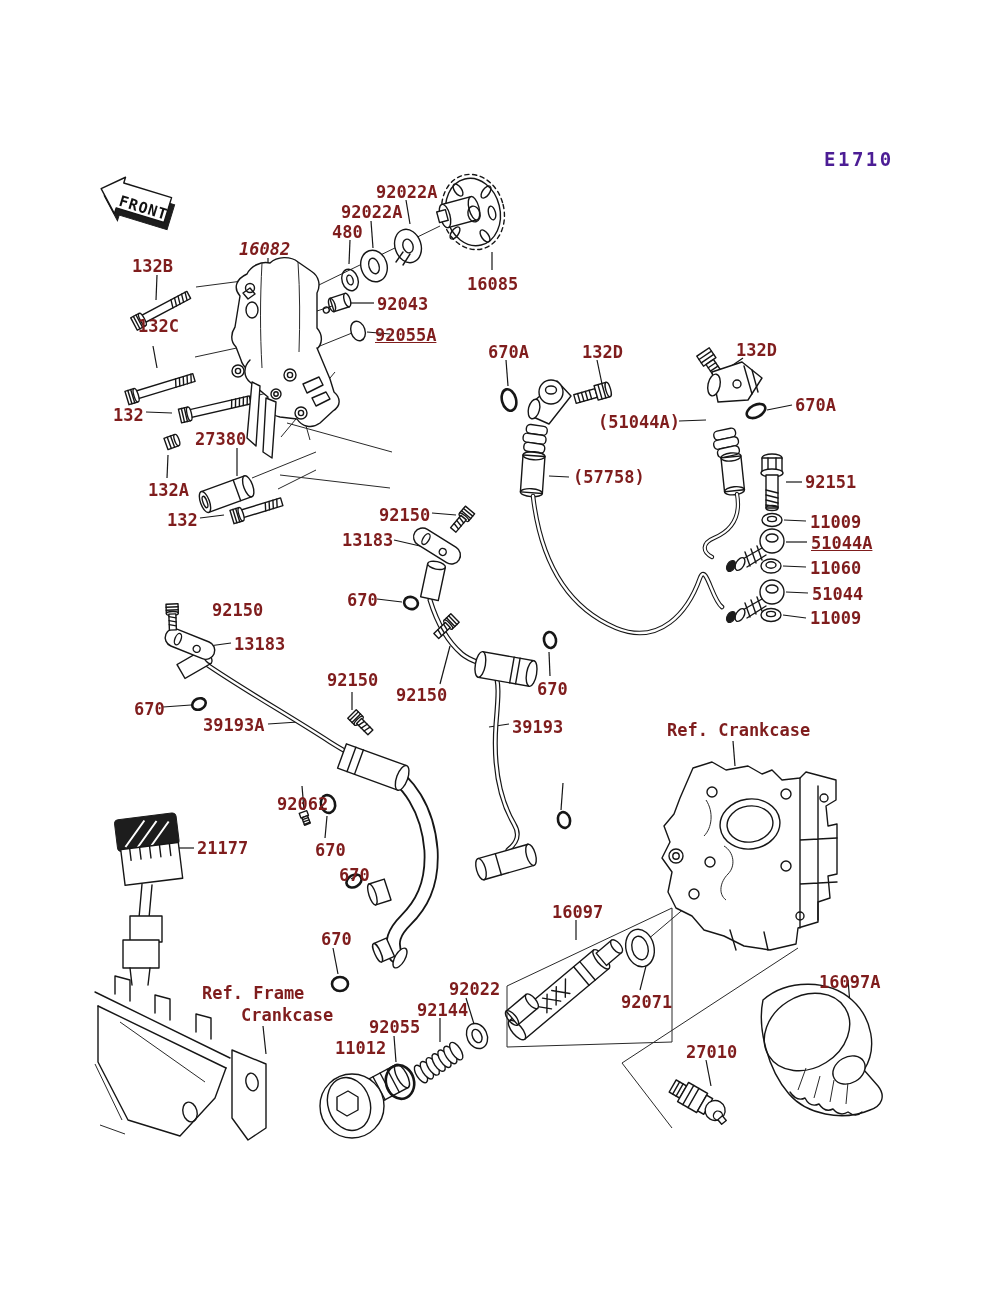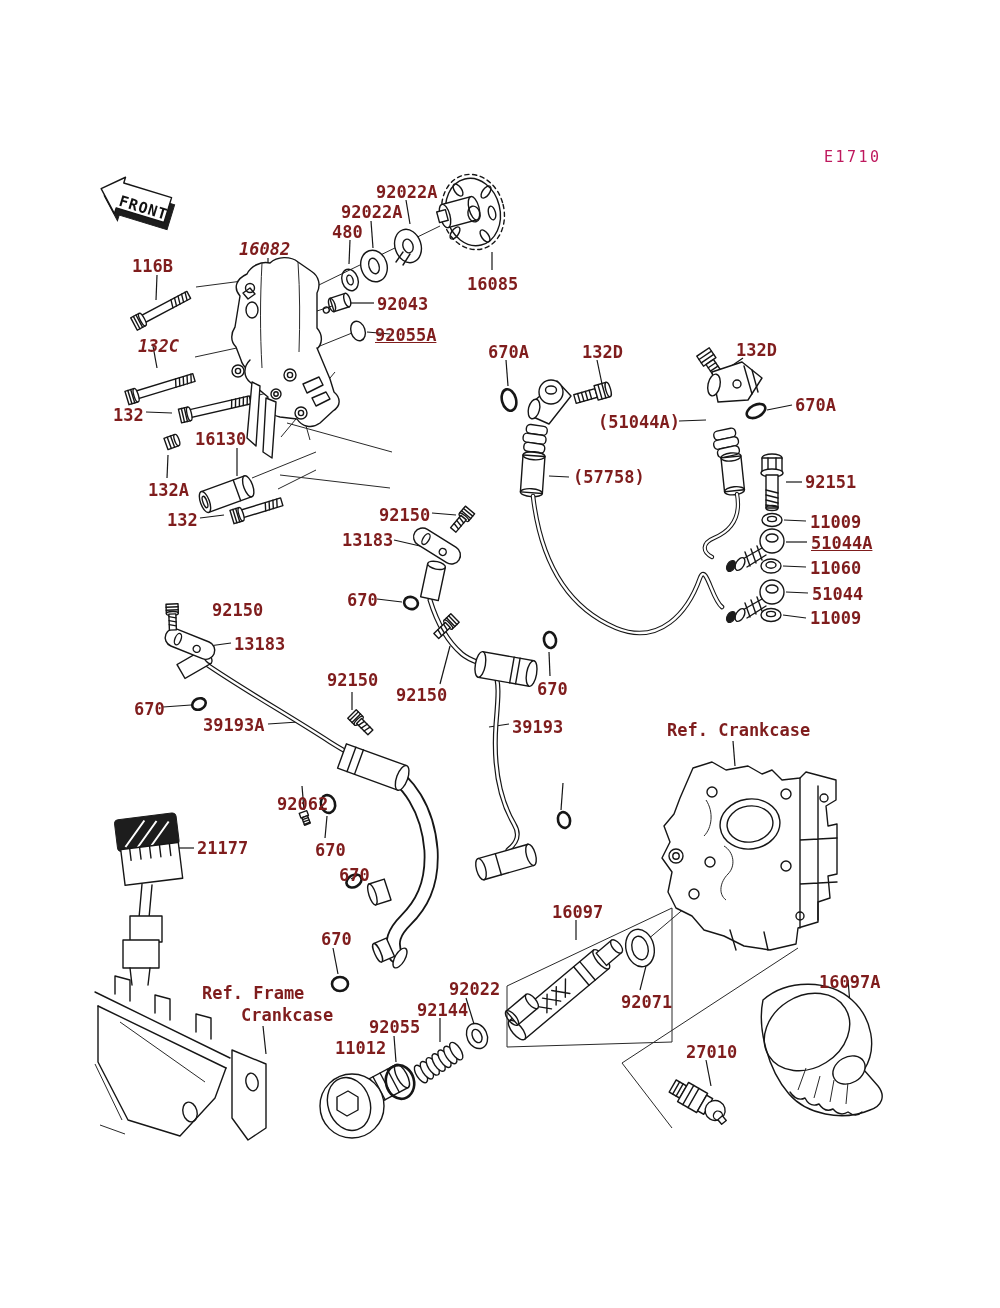--- a/index.html
+++ b/index.html
@@ -10,7 +10,7 @@
   .labels-layer{position:absolute;left:0;top:0;width:100%;height:100%;}
   .plabel{position:absolute;font:700 17px "DejaVu Sans Mono",monospace;color:#7f1d1d;
           line-height:1.1;white-space:pre;letter-spacing:0;}
-  .plabel.code{font-size:15px;letter-spacing:2.5px;font-weight:400;color:#be185d;}
+  .plabel.code{font-size:19px;letter-spacing:2.5px;font-weight:700;color:#4c1d95;}
   
   .k{stroke:#161616;fill:none;stroke-width:1.4;stroke-linecap:round;stroke-linejoin:round;}
   .kw{stroke:#161616;fill:#ffffff;stroke-width:1.4;stroke-linecap:round;stroke-linejoin:round;}

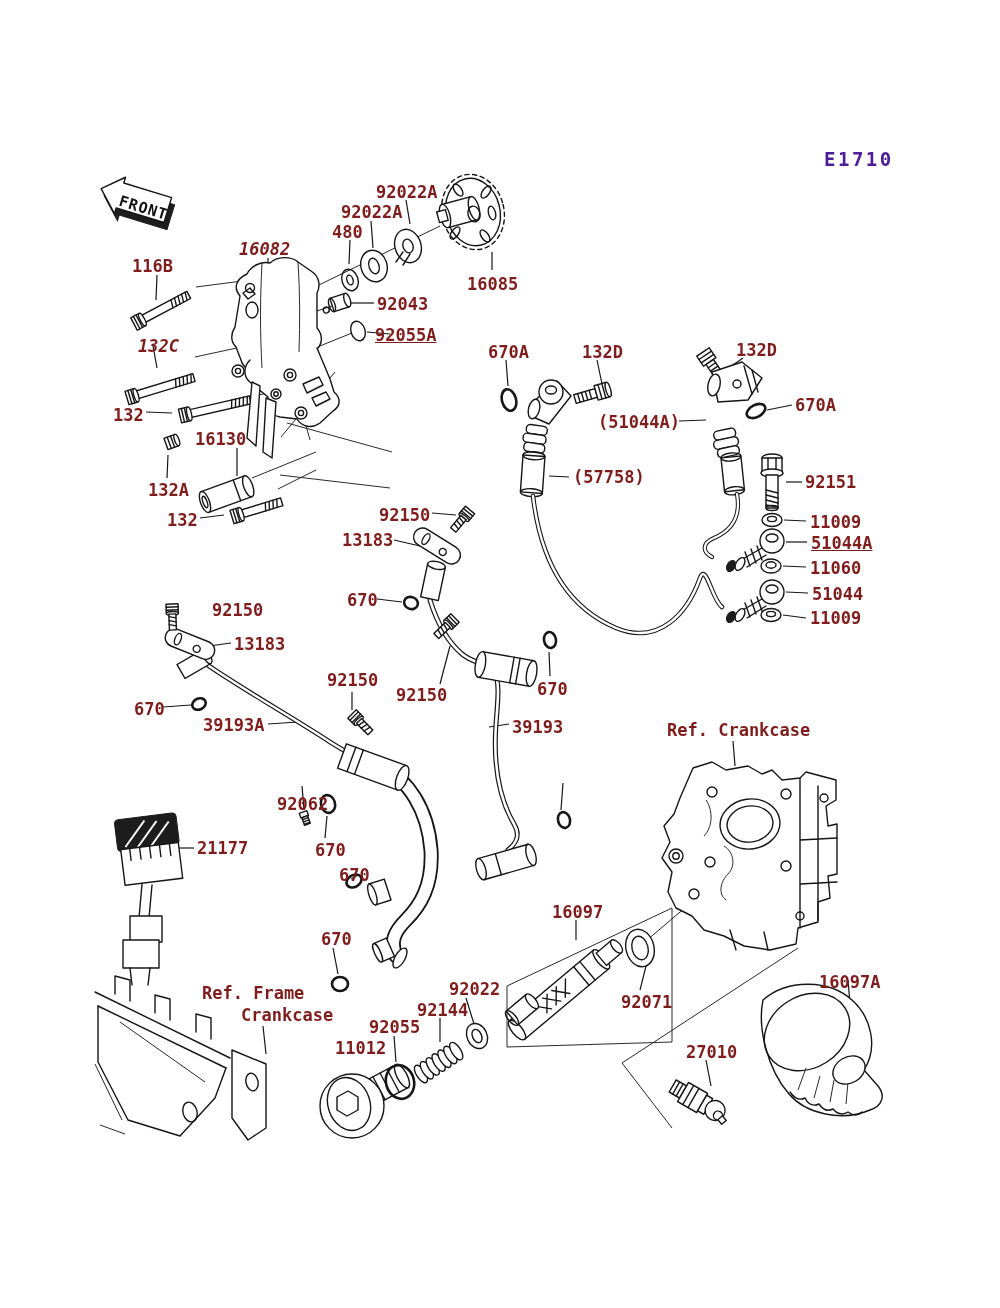--- a/index.html
+++ b/index.html
@@ -516,7 +516,7 @@
 <div class="plabel code" style="left:824px;top:149px">E1710</div>
 
 <div class="labels-layer">
-      <span class="plabel" style="left: 132px; top: 257px;">116B</span>
+      <span class="plabel" style="left: 132px; top: 257px;">132B</span>
       <span class="plabel" style="left: 239px; top: 240px; font-style: italic;">16082</span>
       <span class="plabel" style="left: 332px; top: 223px;">480</span>
       <span class="plabel" style="left: 341px; top: 203px;">92022A</span>

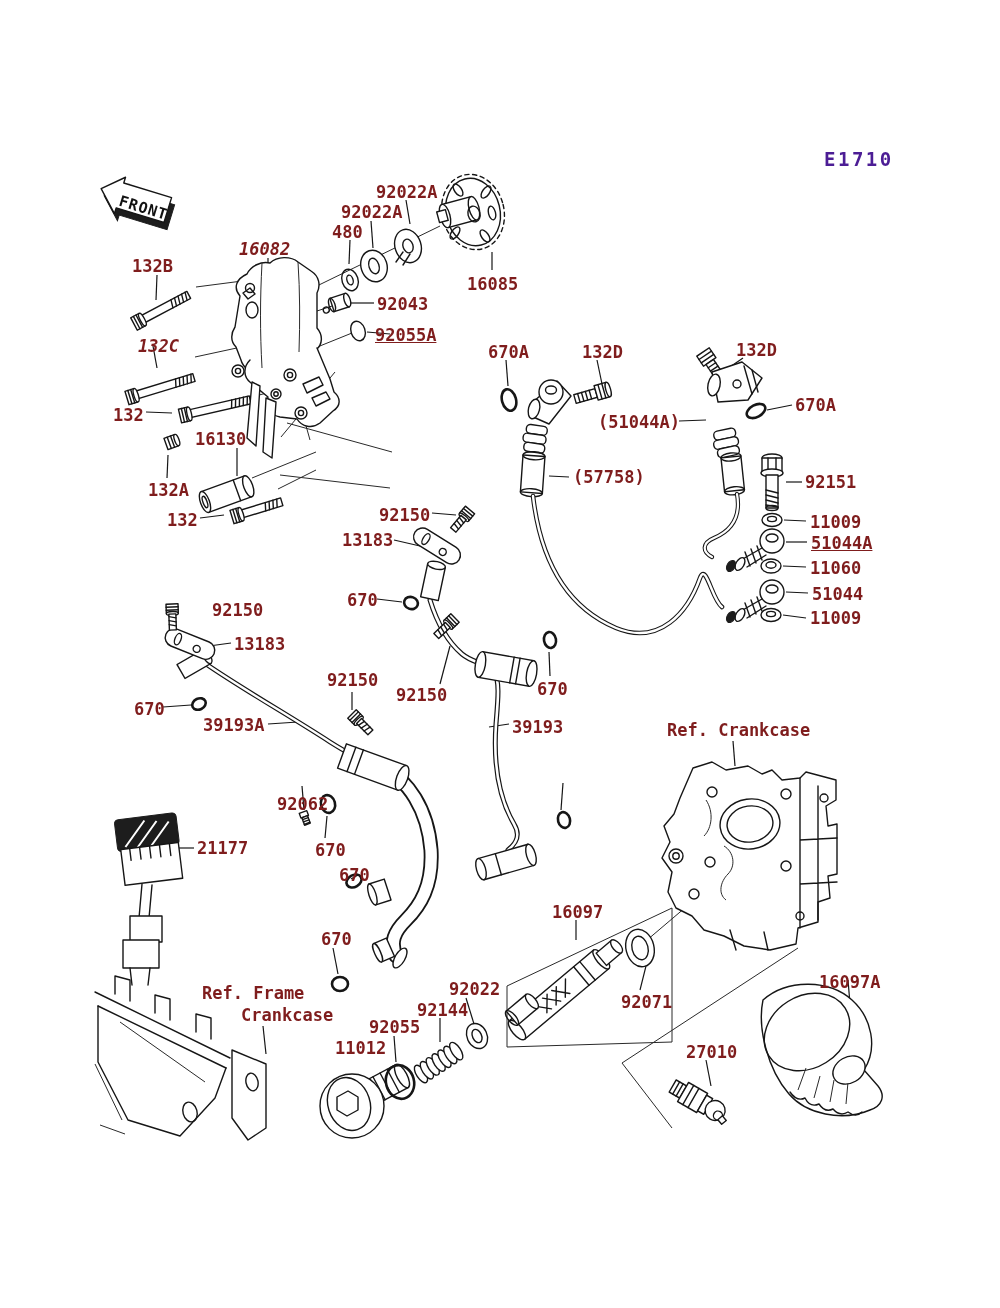--- a/index.html
+++ b/index.html
@@ -524,7 +524,7 @@
       <span class="plabel" style="left: 467px; top: 275px;">16085</span>
       <span class="plabel" style="left: 377px; top: 295px;">92043</span>
       <span class="plabel" style="left: 375px; top: 326px; text-decoration: underline;">92055A</span>
-      <span class="plabel" style="left: 138px; top: 337px; font-style: italic;">132C</span>
+      <span class="plabel" style="left: 138px; top: 317px;">132C</span>
       <span class="plabel" style="left: 113px; top: 406px;">132</span>
       <span class="plabel" style="left: 195px; top: 430px;">16130</span>
       <span class="plabel" style="left: 148px; top: 481px;">132A</span>

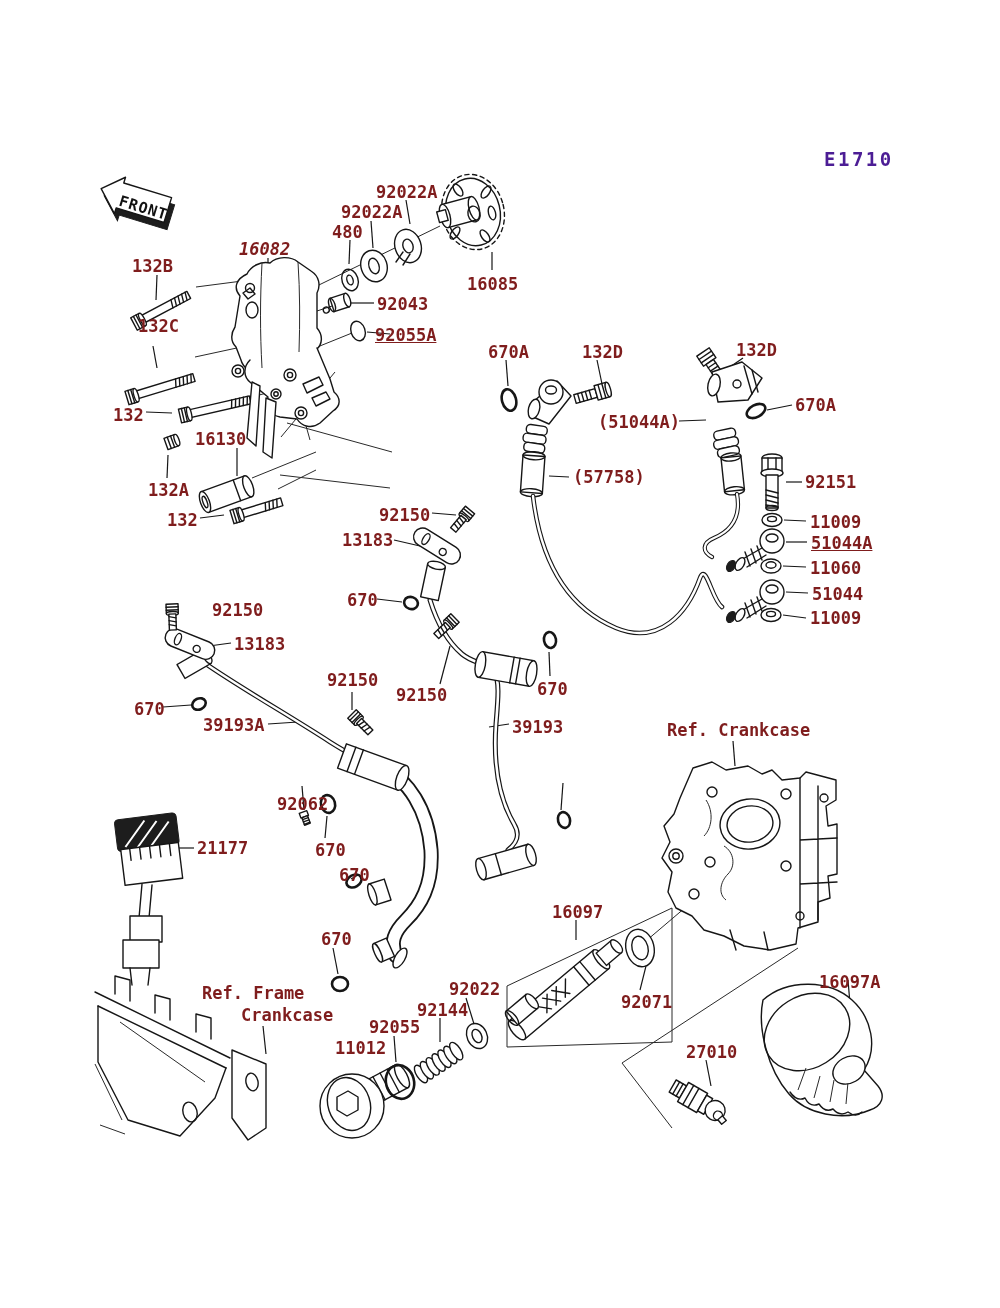--- a/index.html
+++ b/index.html
@@ -526,7 +526,7 @@
       <span class="plabel" style="left: 375px; top: 326px; text-decoration: underline;">92055A</span>
       <span class="plabel" style="left: 138px; top: 317px;">132C</span>
       <span class="plabel" style="left: 113px; top: 406px;">132</span>
-      <span class="plabel" style="left: 195px; top: 430px;">16130</span>
+      <span class="plabel" style="left: 195px; top: 430px;">27380</span>
       <span class="plabel" style="left: 148px; top: 481px;">132A</span>
       <span class="plabel" style="left: 167px; top: 511px;">132</span>
       <span class="plabel" style="left: 488px; top: 343px;">670A</span>

